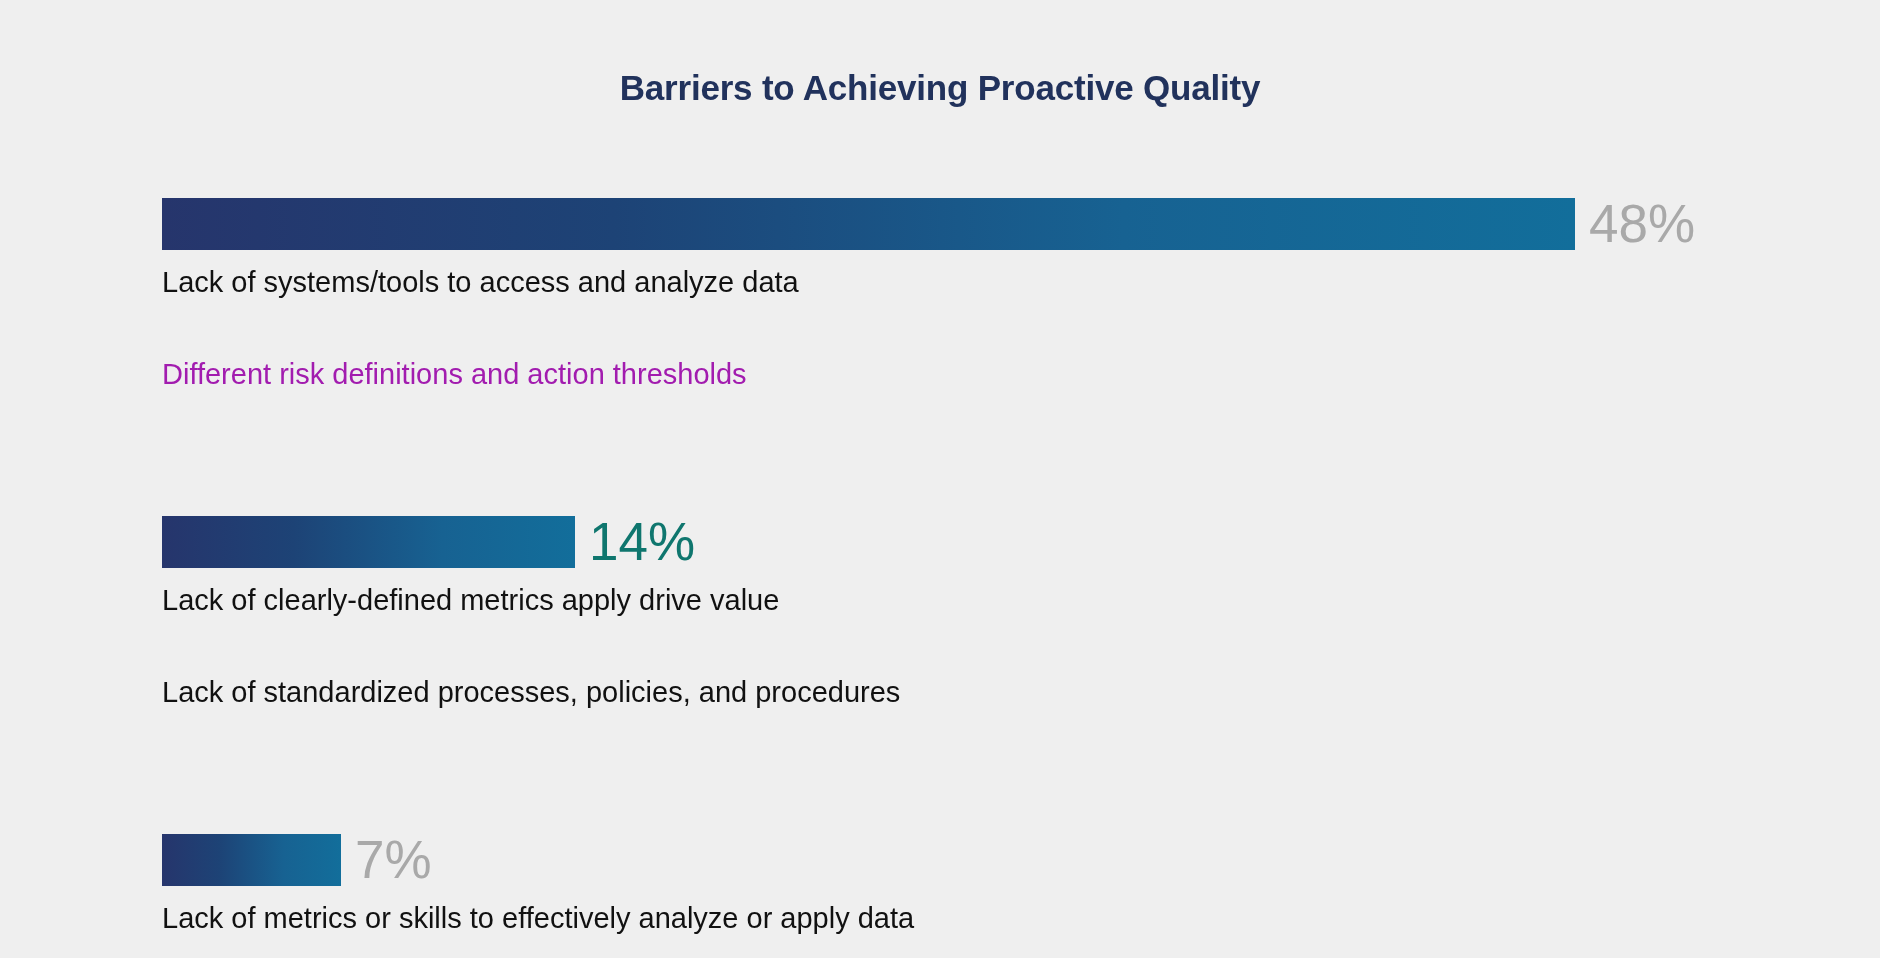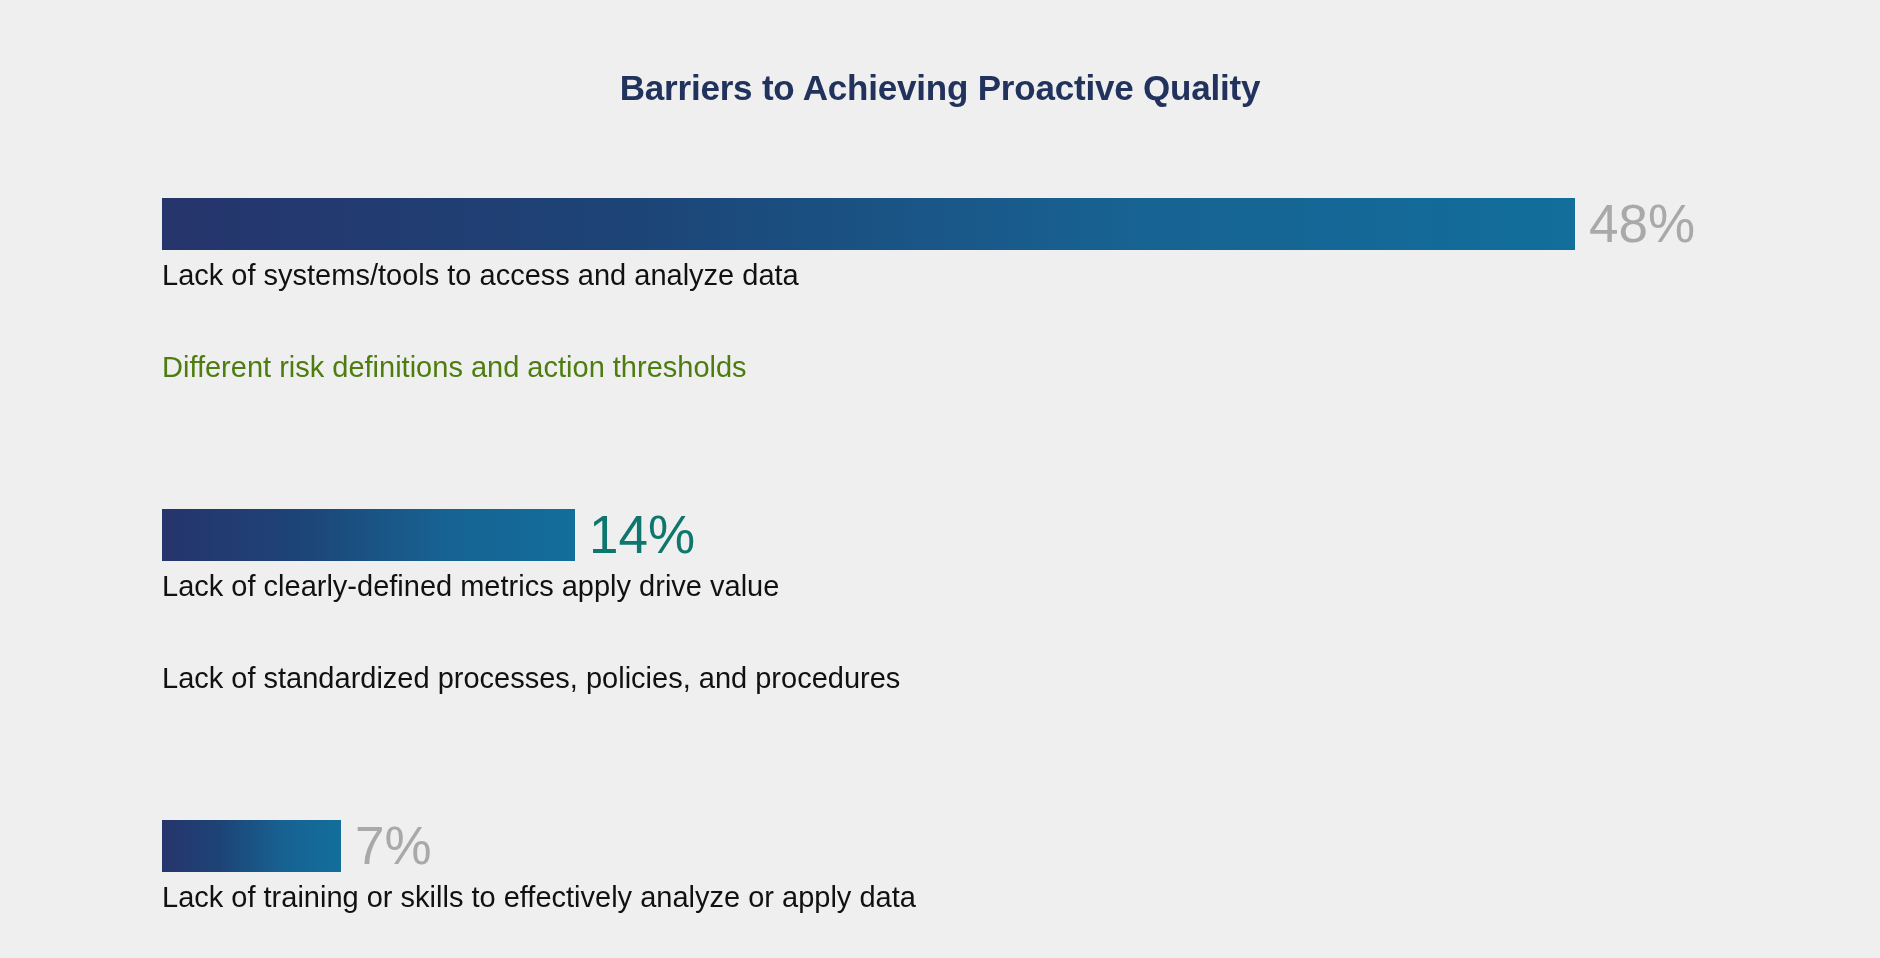--- a/index.html
+++ b/index.html
@@ -61,7 +61,7 @@
     font-family: "Liberation Sans", sans-serif;
   }
   .bar-label {
-    margin-top: 7px;
+    margin-top: 14px;
     font-size: 29px;
     color: #111111;
     white-space: nowrap;

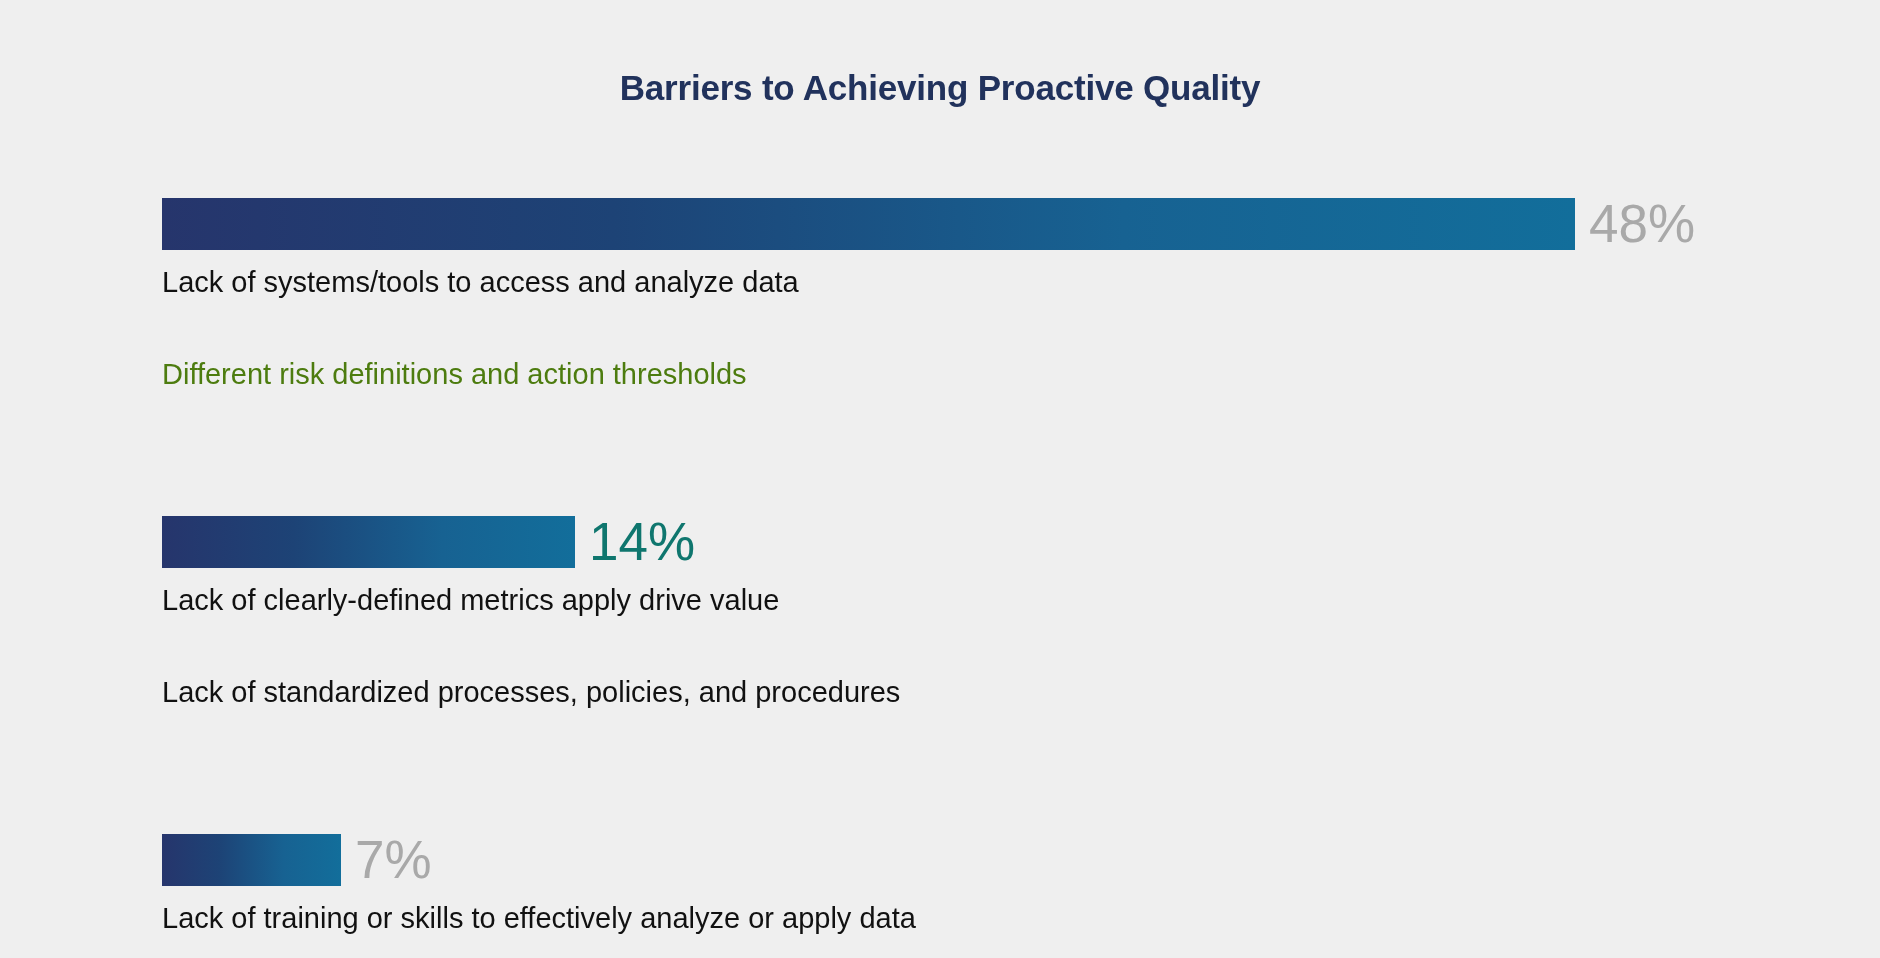--- a/index.html
+++ b/index.html
@@ -86,7 +86,7 @@
     </div>
 
     <div class="bar-row">
-      <div class="bar-label" style="color: #4d7c0f;">Different risk definitions and action thresholds</div>
+      <div class="bar-label" style="color: #a21caf;">Different risk definitions and action thresholds</div>
     </div>
 
     <div class="bar-row">

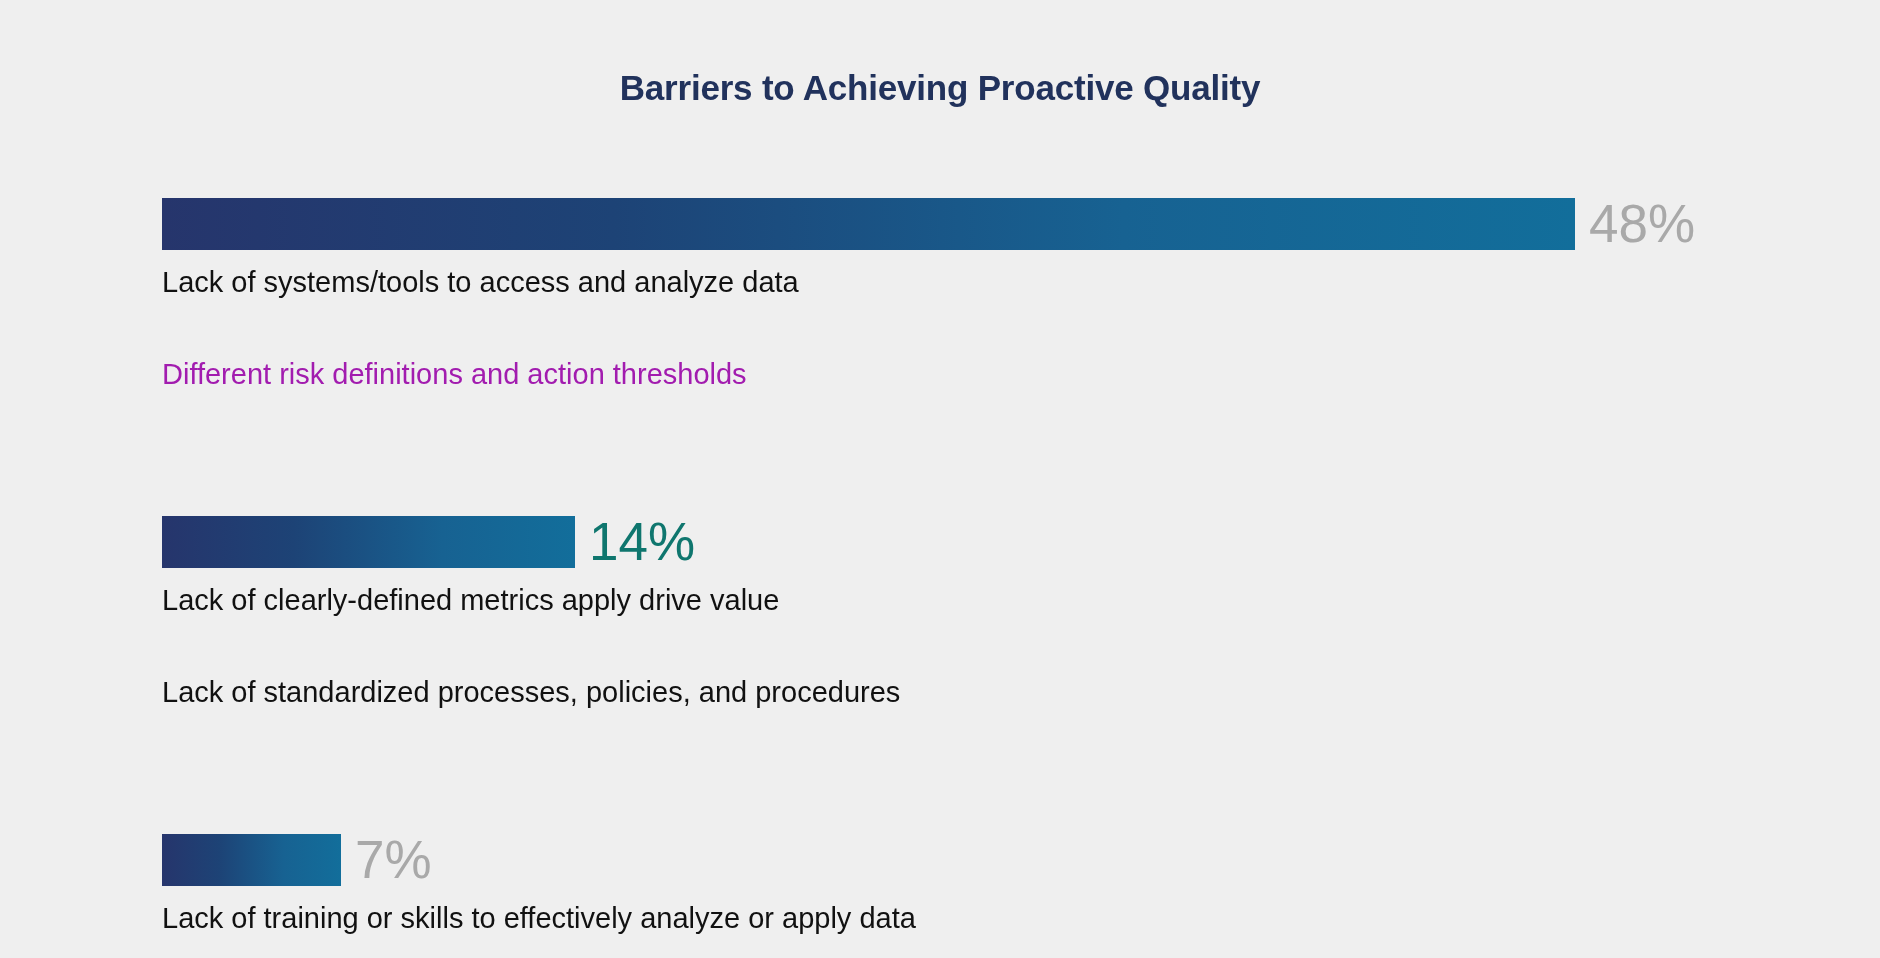--- a/index.html
+++ b/index.html
@@ -106,7 +106,7 @@
         <div class="bar" style="width: 179px;"></div>
         <div class="bar-value" style="color: rgb(169, 169, 169);">7%</div>
       </div>
-      <div class="bar-label" style="color: rgb(17, 17, 17);">Lack of training or skills to effectively analyze or apply data</div>
+      <div class="bar-label" style="color: rgb(17, 17, 17);">Lack of metrics or skills to effectively analyze or apply data</div>
     </div>
 
   </div>

